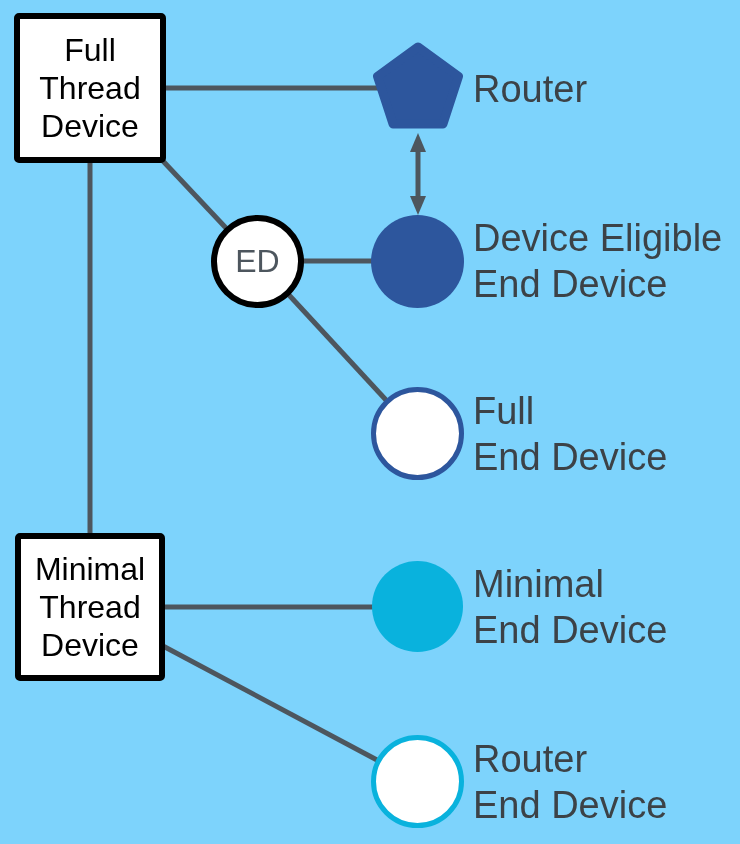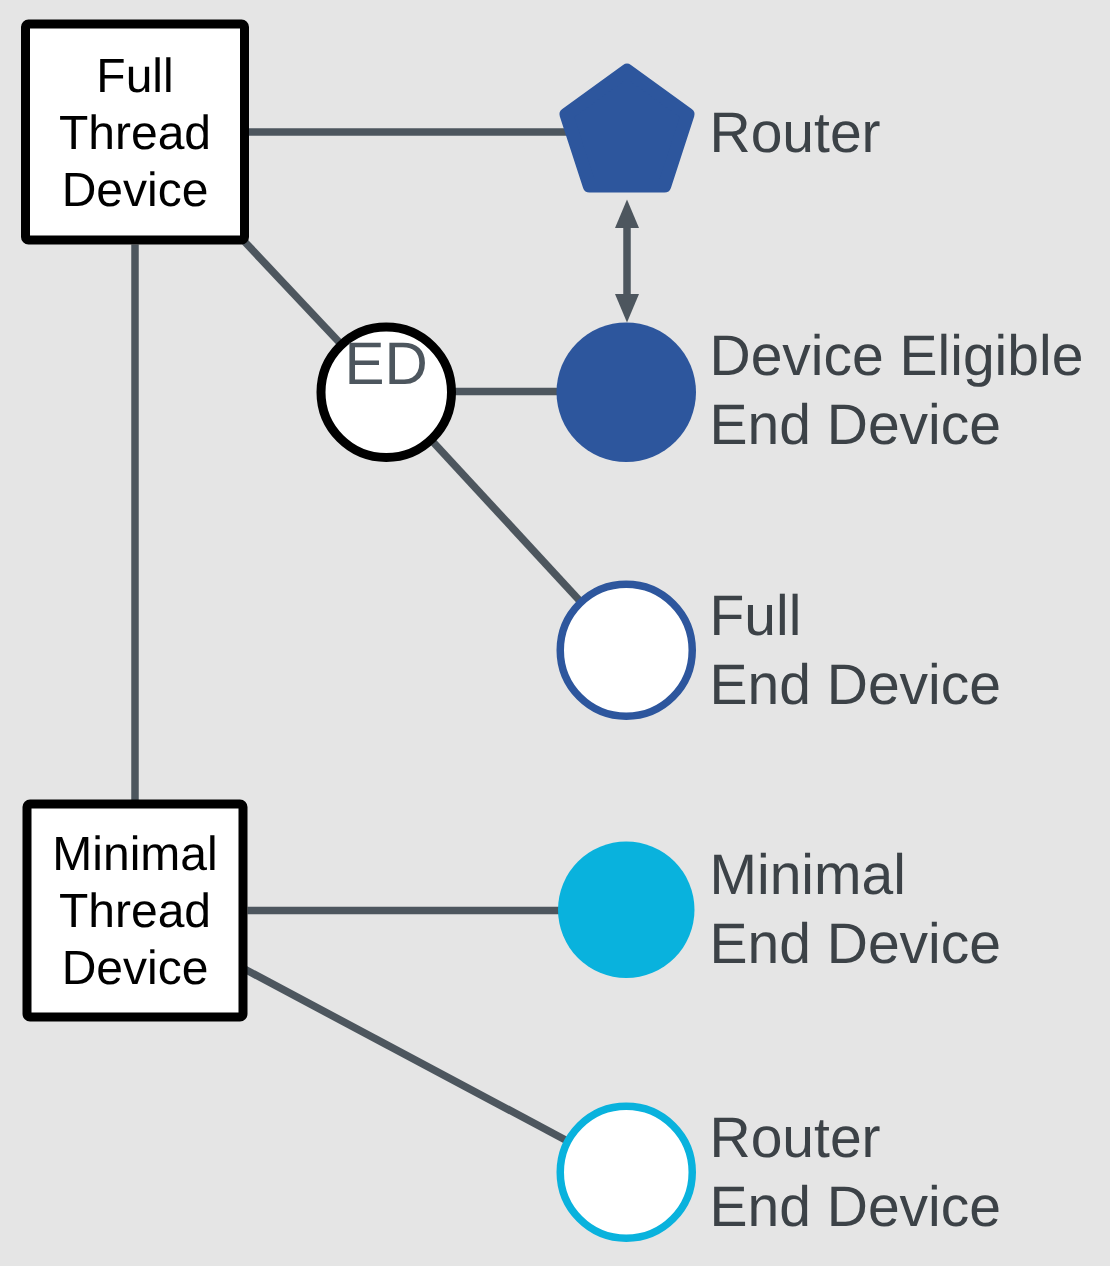--- a/index.html
+++ b/index.html
@@ -11,7 +11,7 @@
     position: relative;
     width: 740px;
     height: 844px;
-    background: #e5e5e5;
+    background: #7dd3fc;
     overflow: hidden;
     font-family: "Liberation Sans", sans-serif;
   }

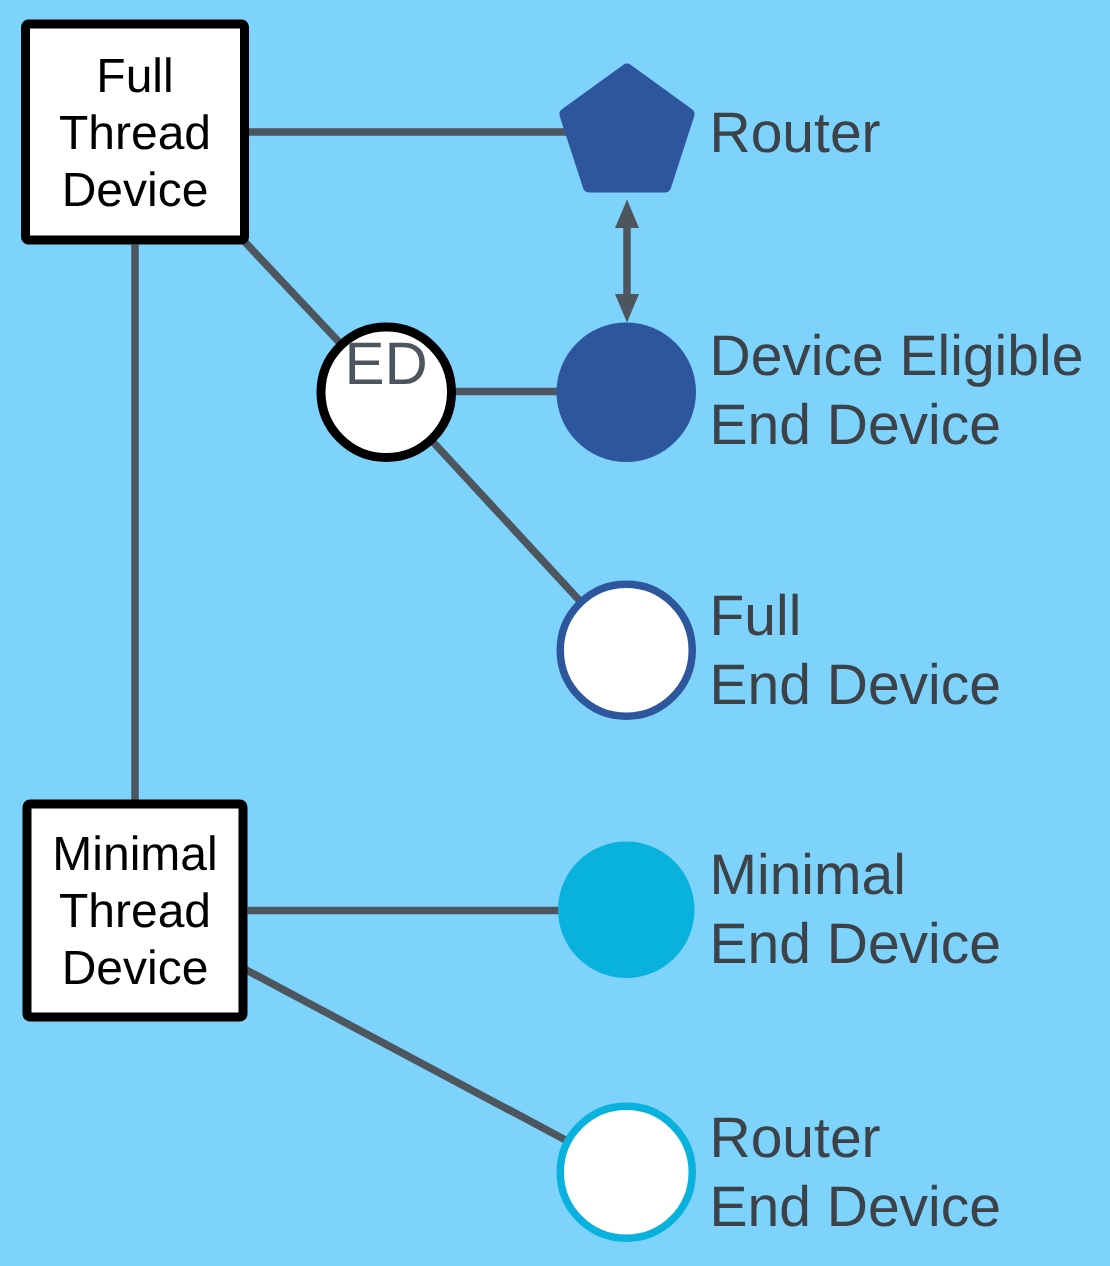--- a/index.html
+++ b/index.html
@@ -61,10 +61,10 @@
     border: 6px solid #000000;
     background: #ffffff;
     display: flex;
-    align-items: flex-start;
+    align-items: center;
     justify-content: center;
     color: var(--connector-gray, #4d565e);
-    font-size: 40px;
+    font-size: 32px;
   }
   .reed-circle { left: 371px; top: 215px; width: 93px; height: 93px; background: var(--router-blue, #2d569d); }
   .fed-circle  { left: 371px; top: 387px; width: 83px; height: 83px; background: #ffffff; border: 5px solid var(--router-blue, #2d569d); }

